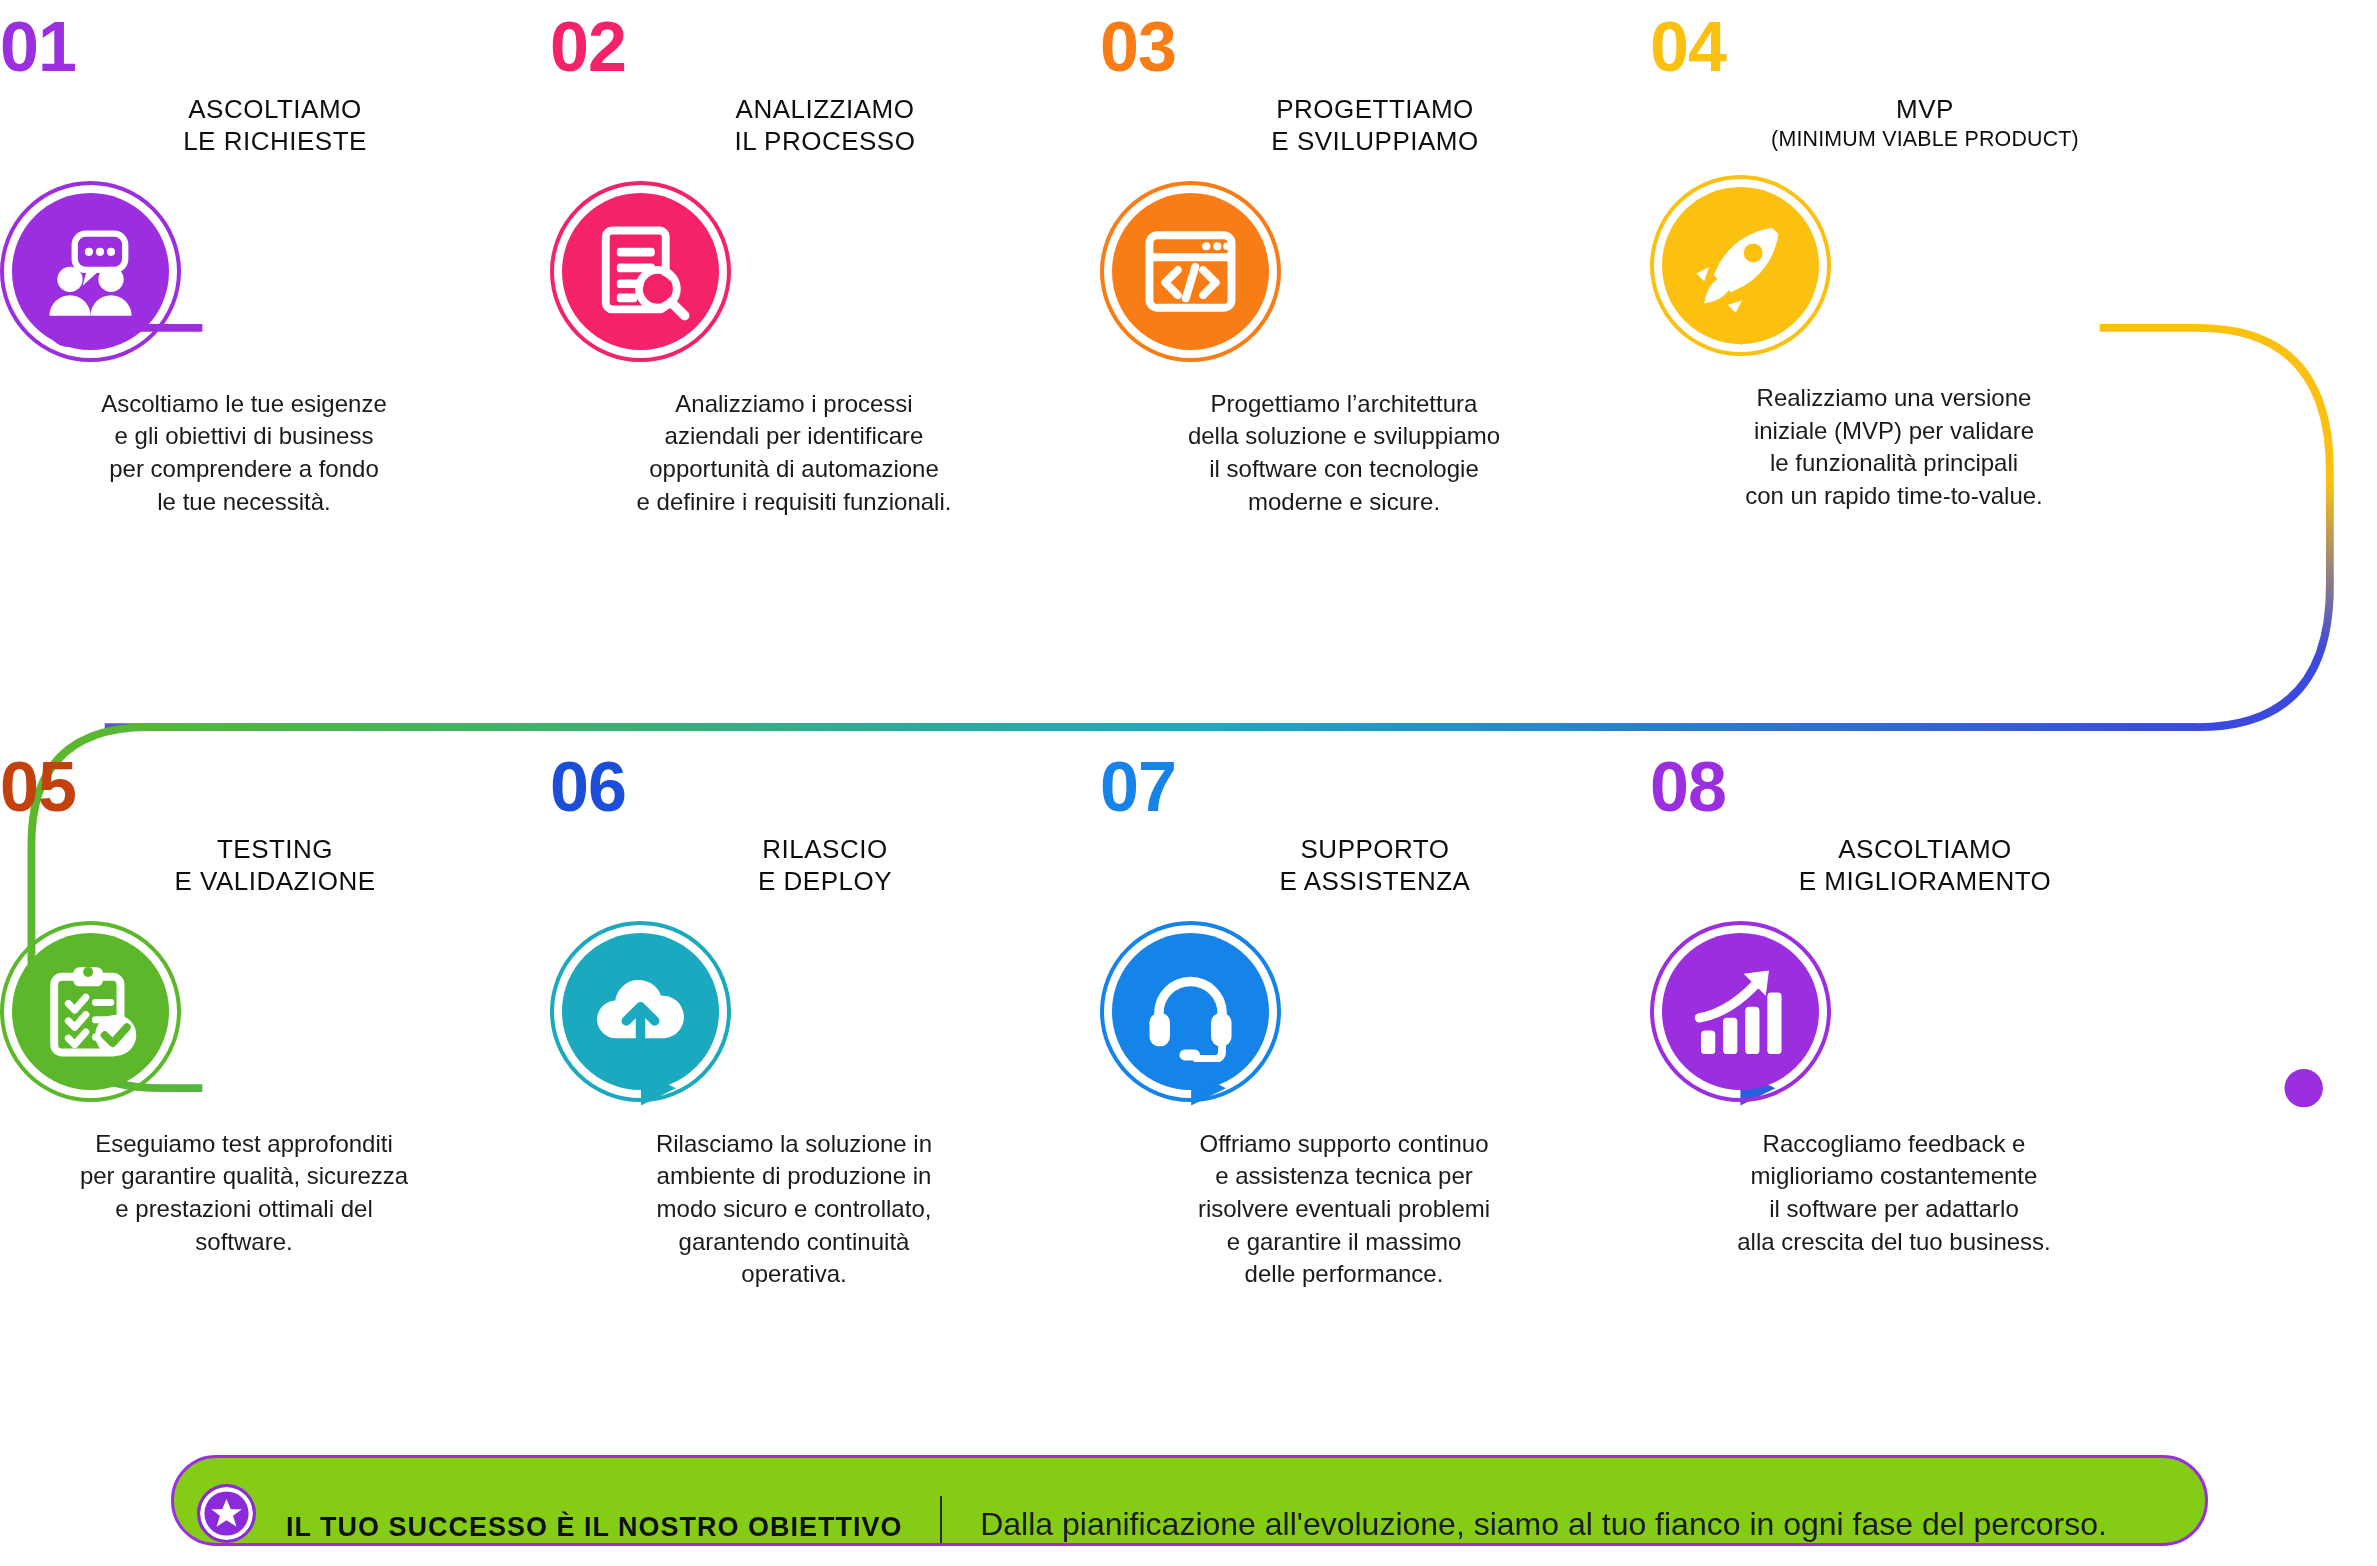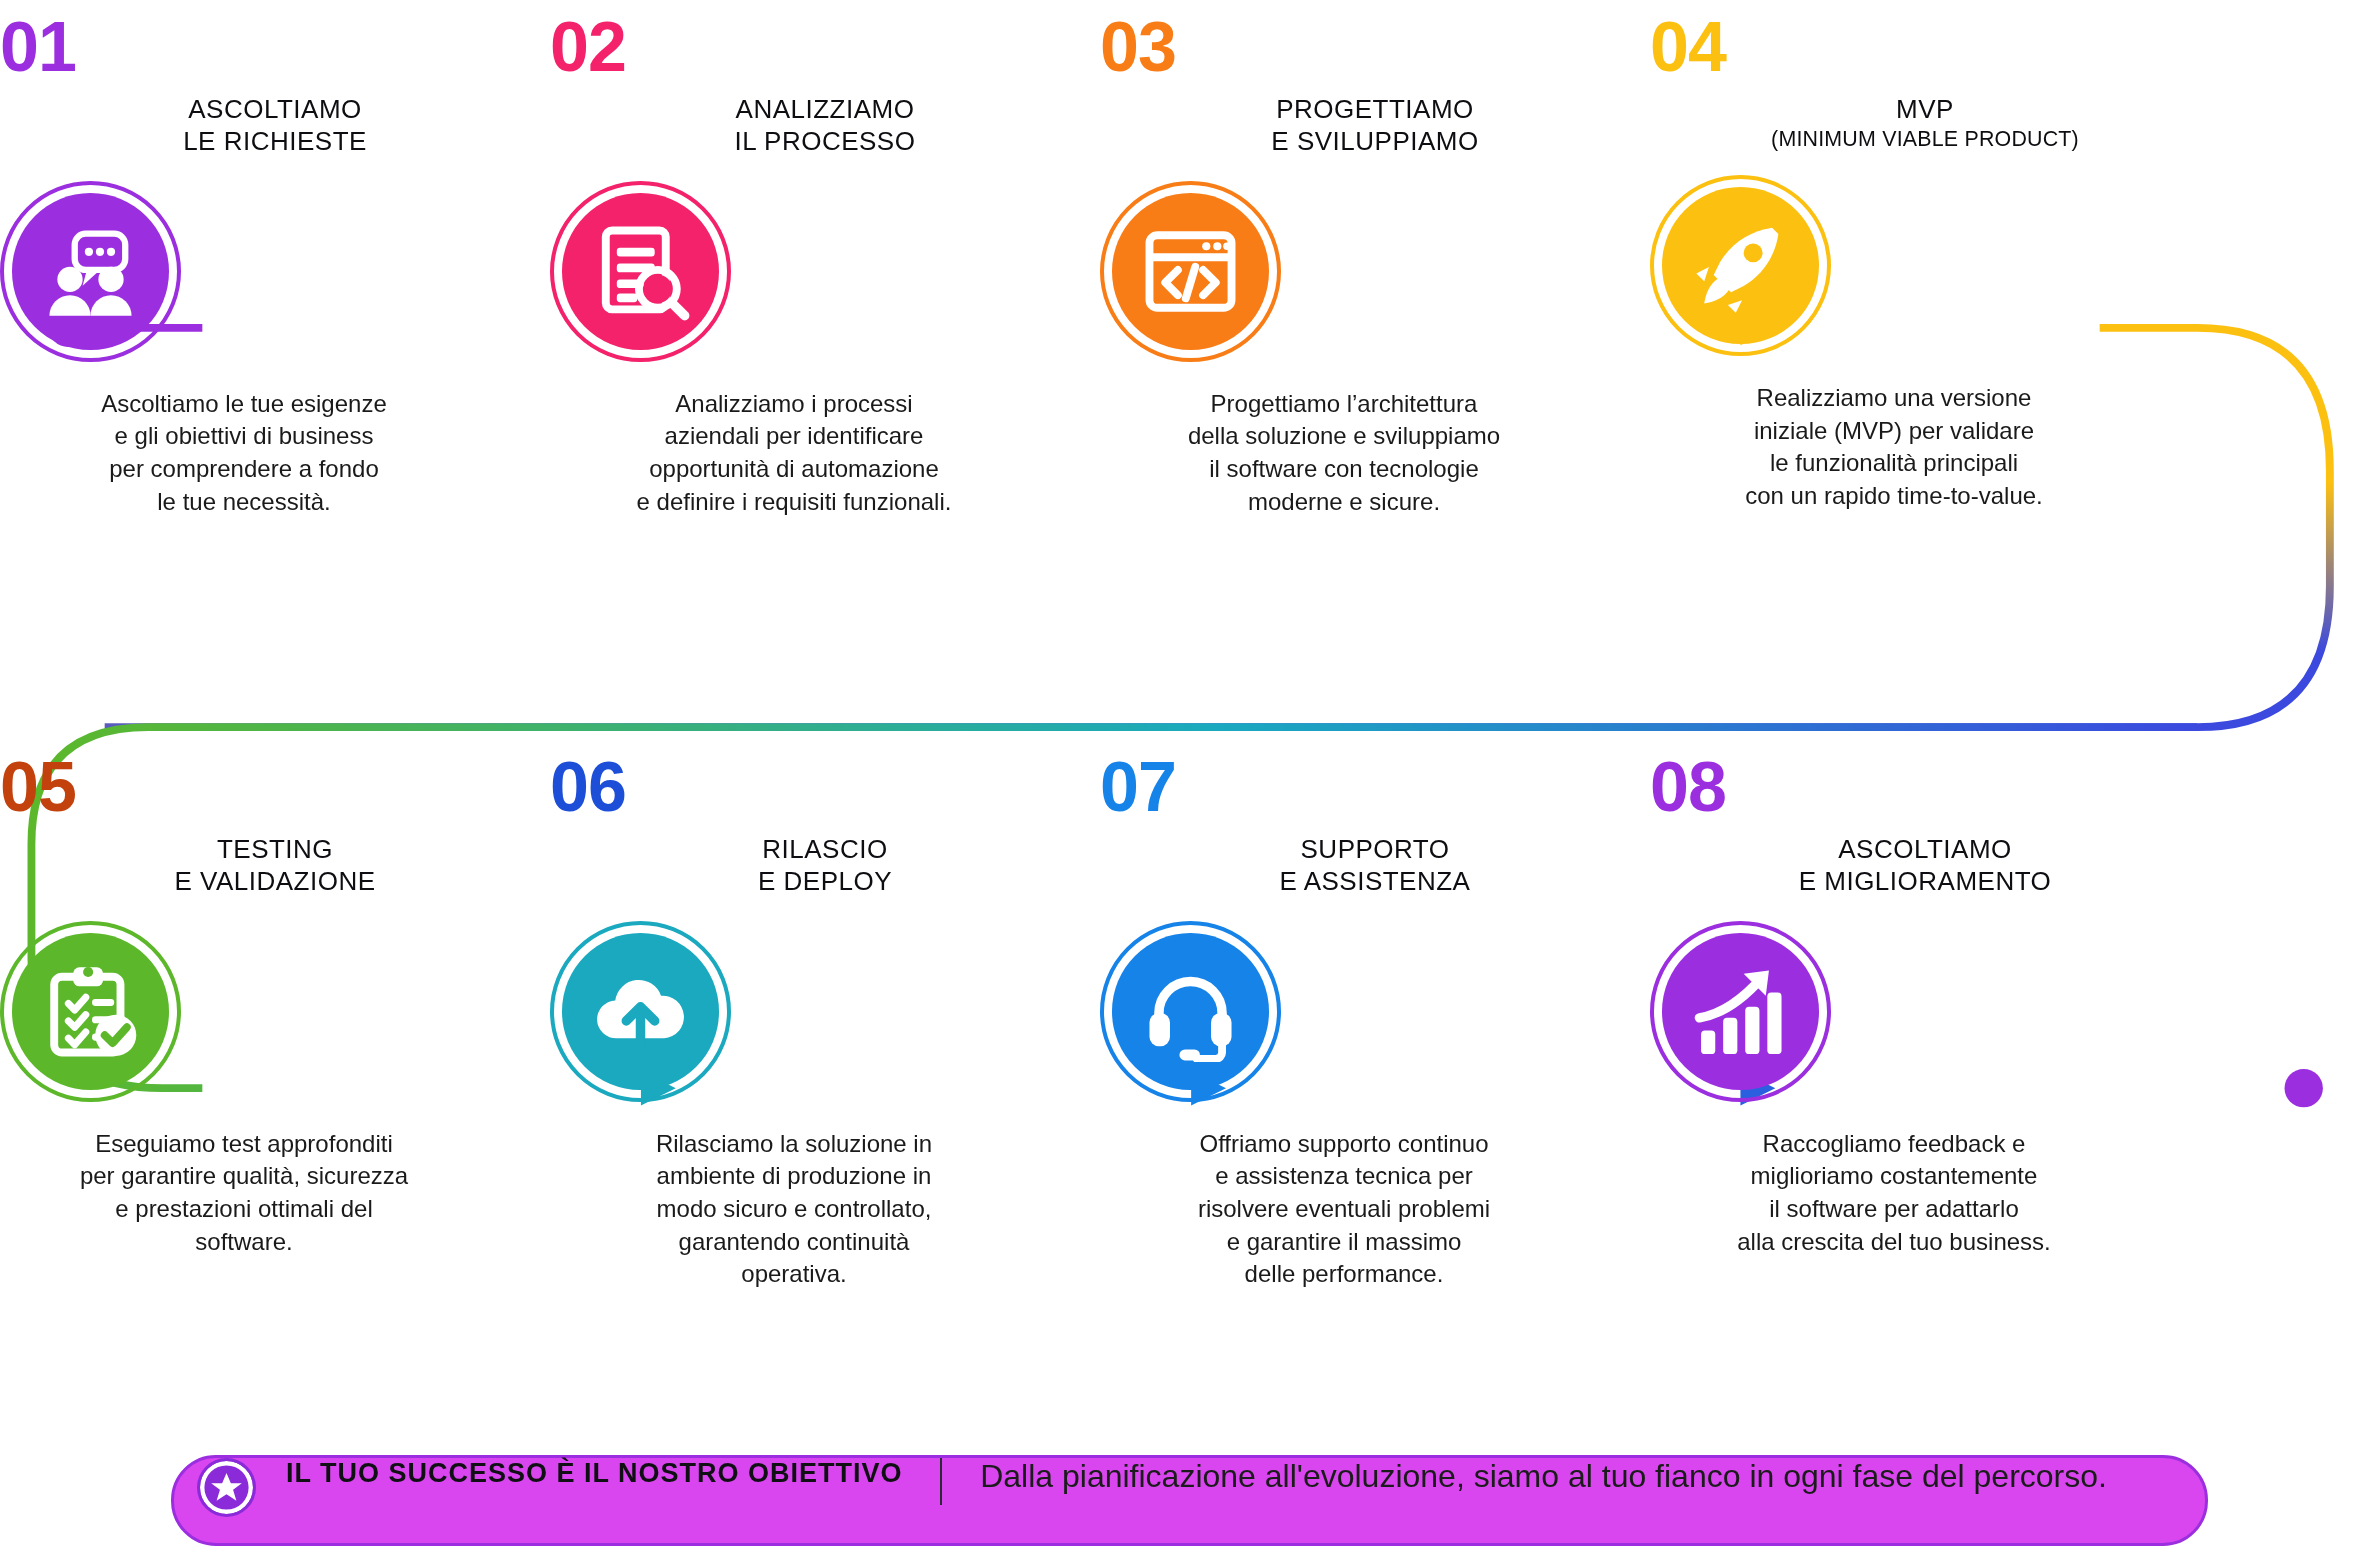--- a/index.html
+++ b/index.html
@@ -68,8 +68,8 @@
     position:absolute; left:171px; top:1455px;
     width:2037px; height:91px;
     border:3.5px solid #9b2fe0; border-radius:45px;
-    background:#d946ef;
-    display:flex; align-items:flex-start;
+    background:#84cc16;
+    display:flex; align-items:flex-end;
     z-index:3;
   }
   #banner-star {

